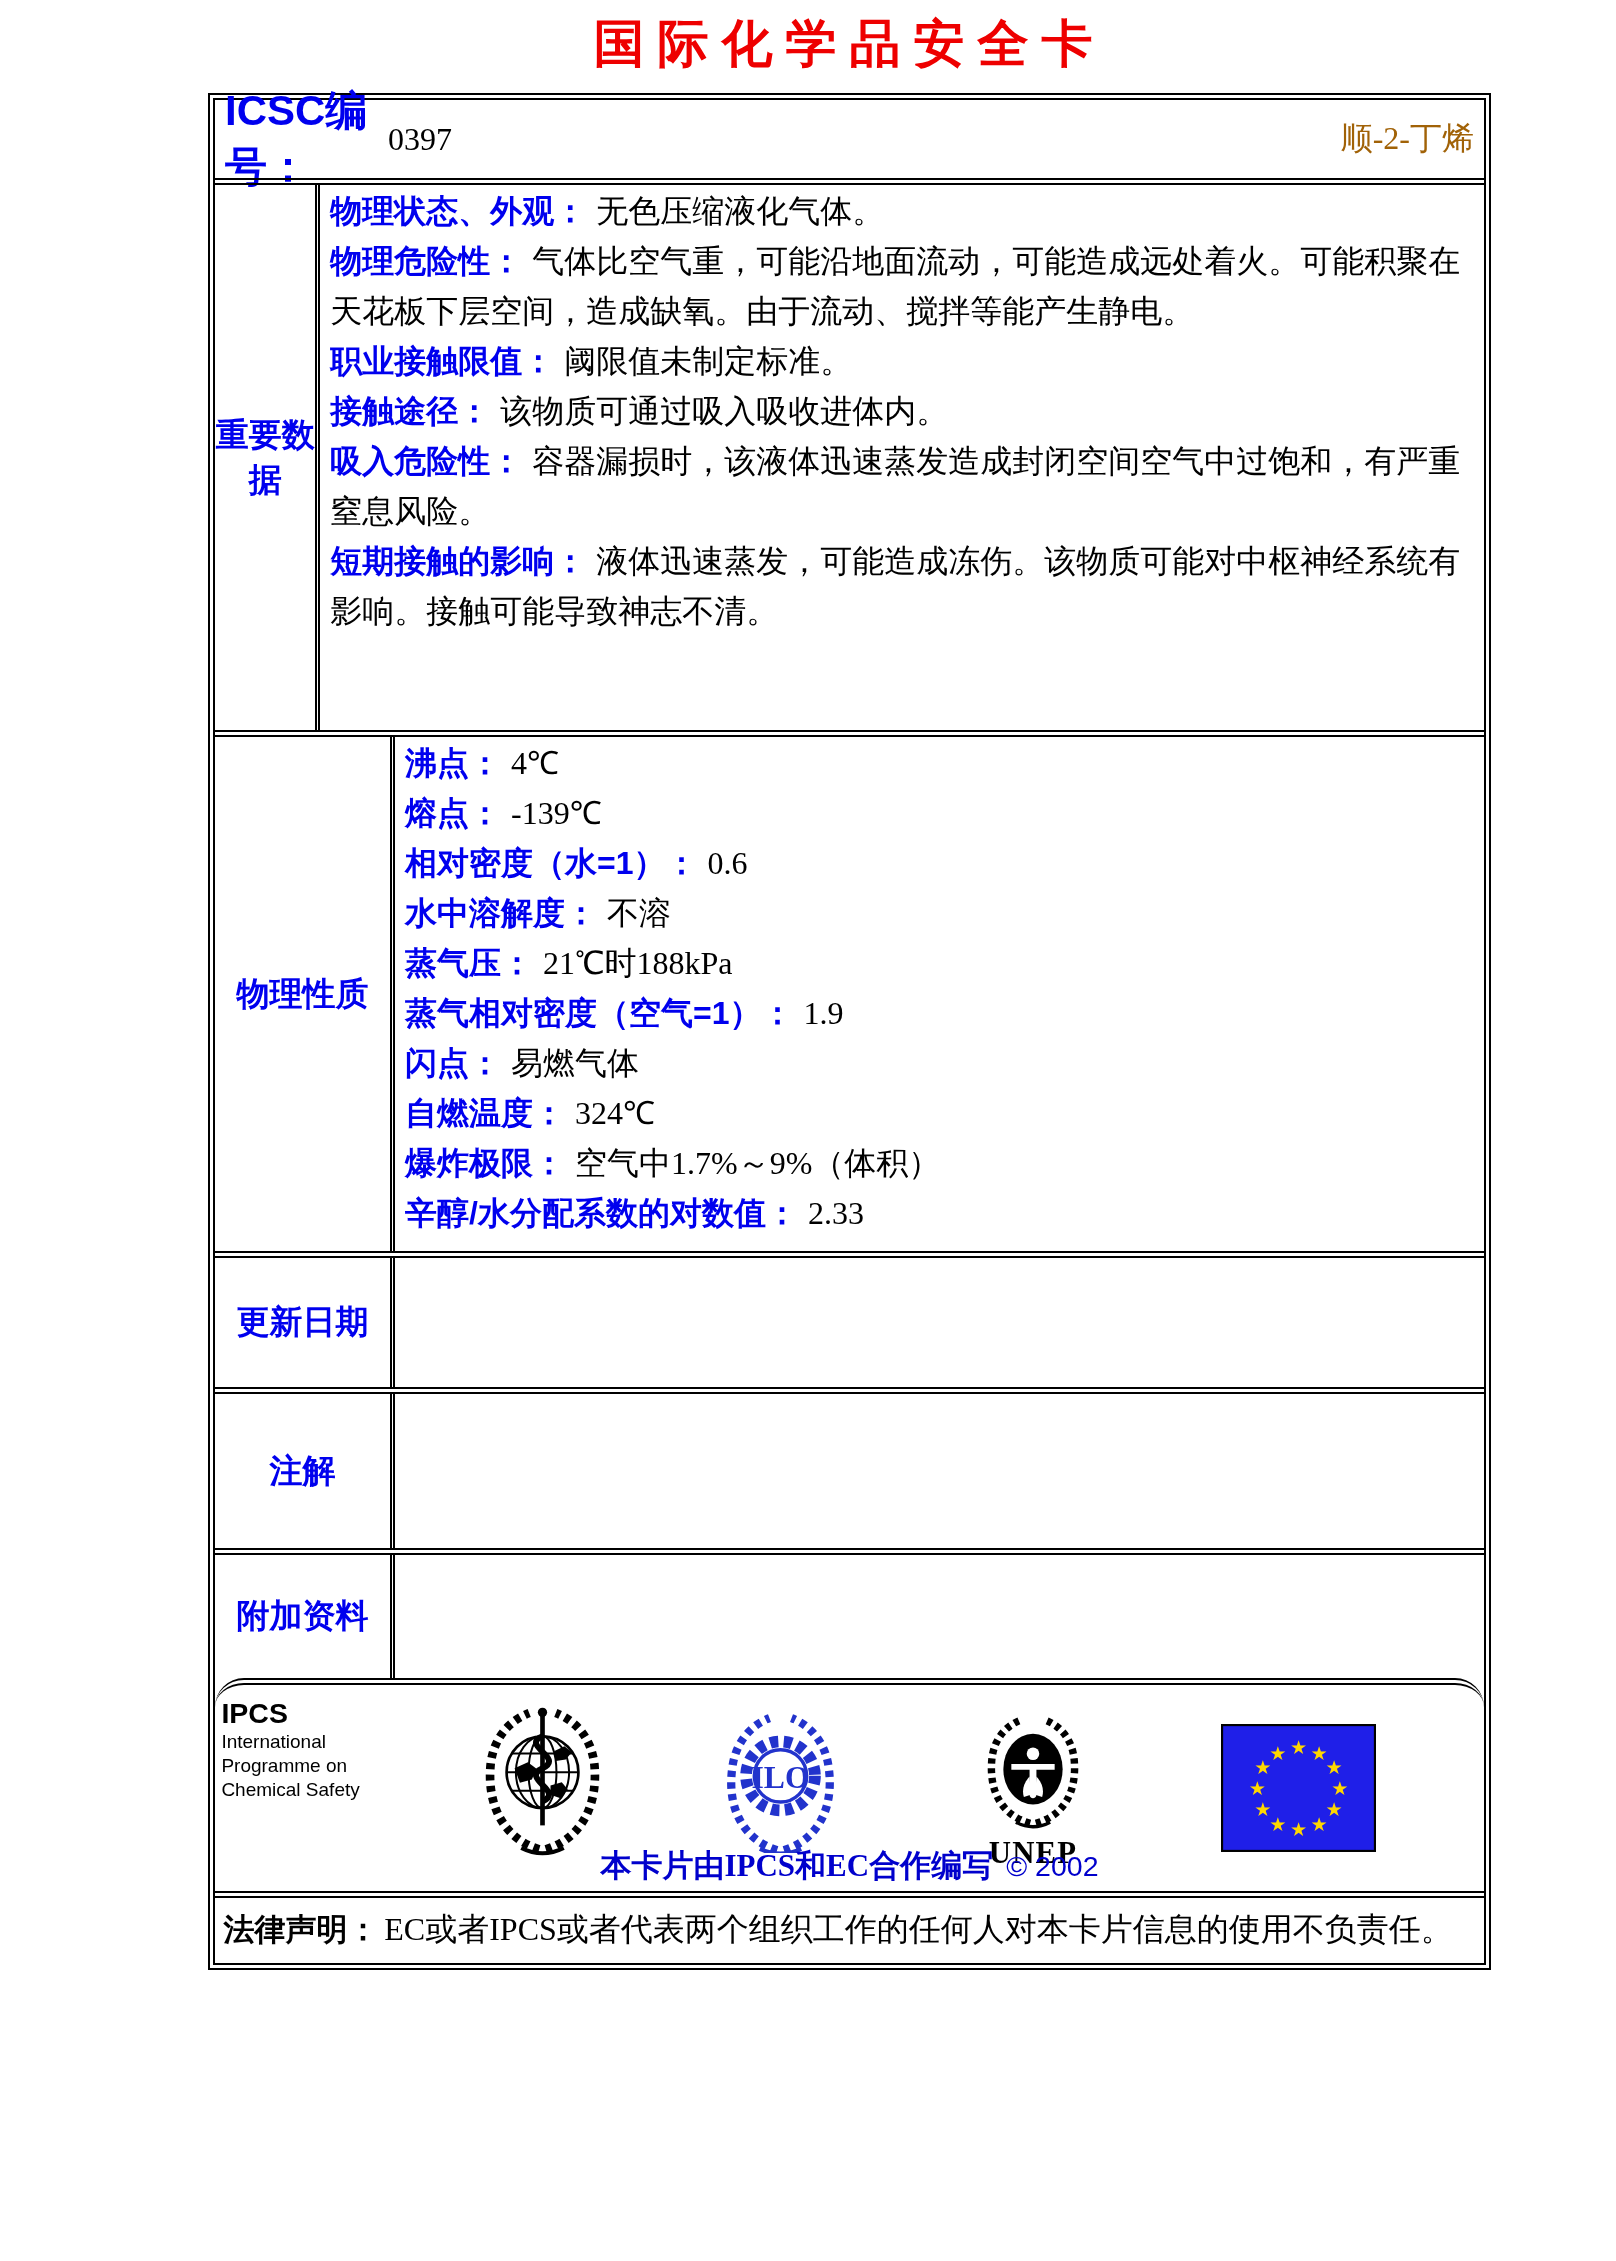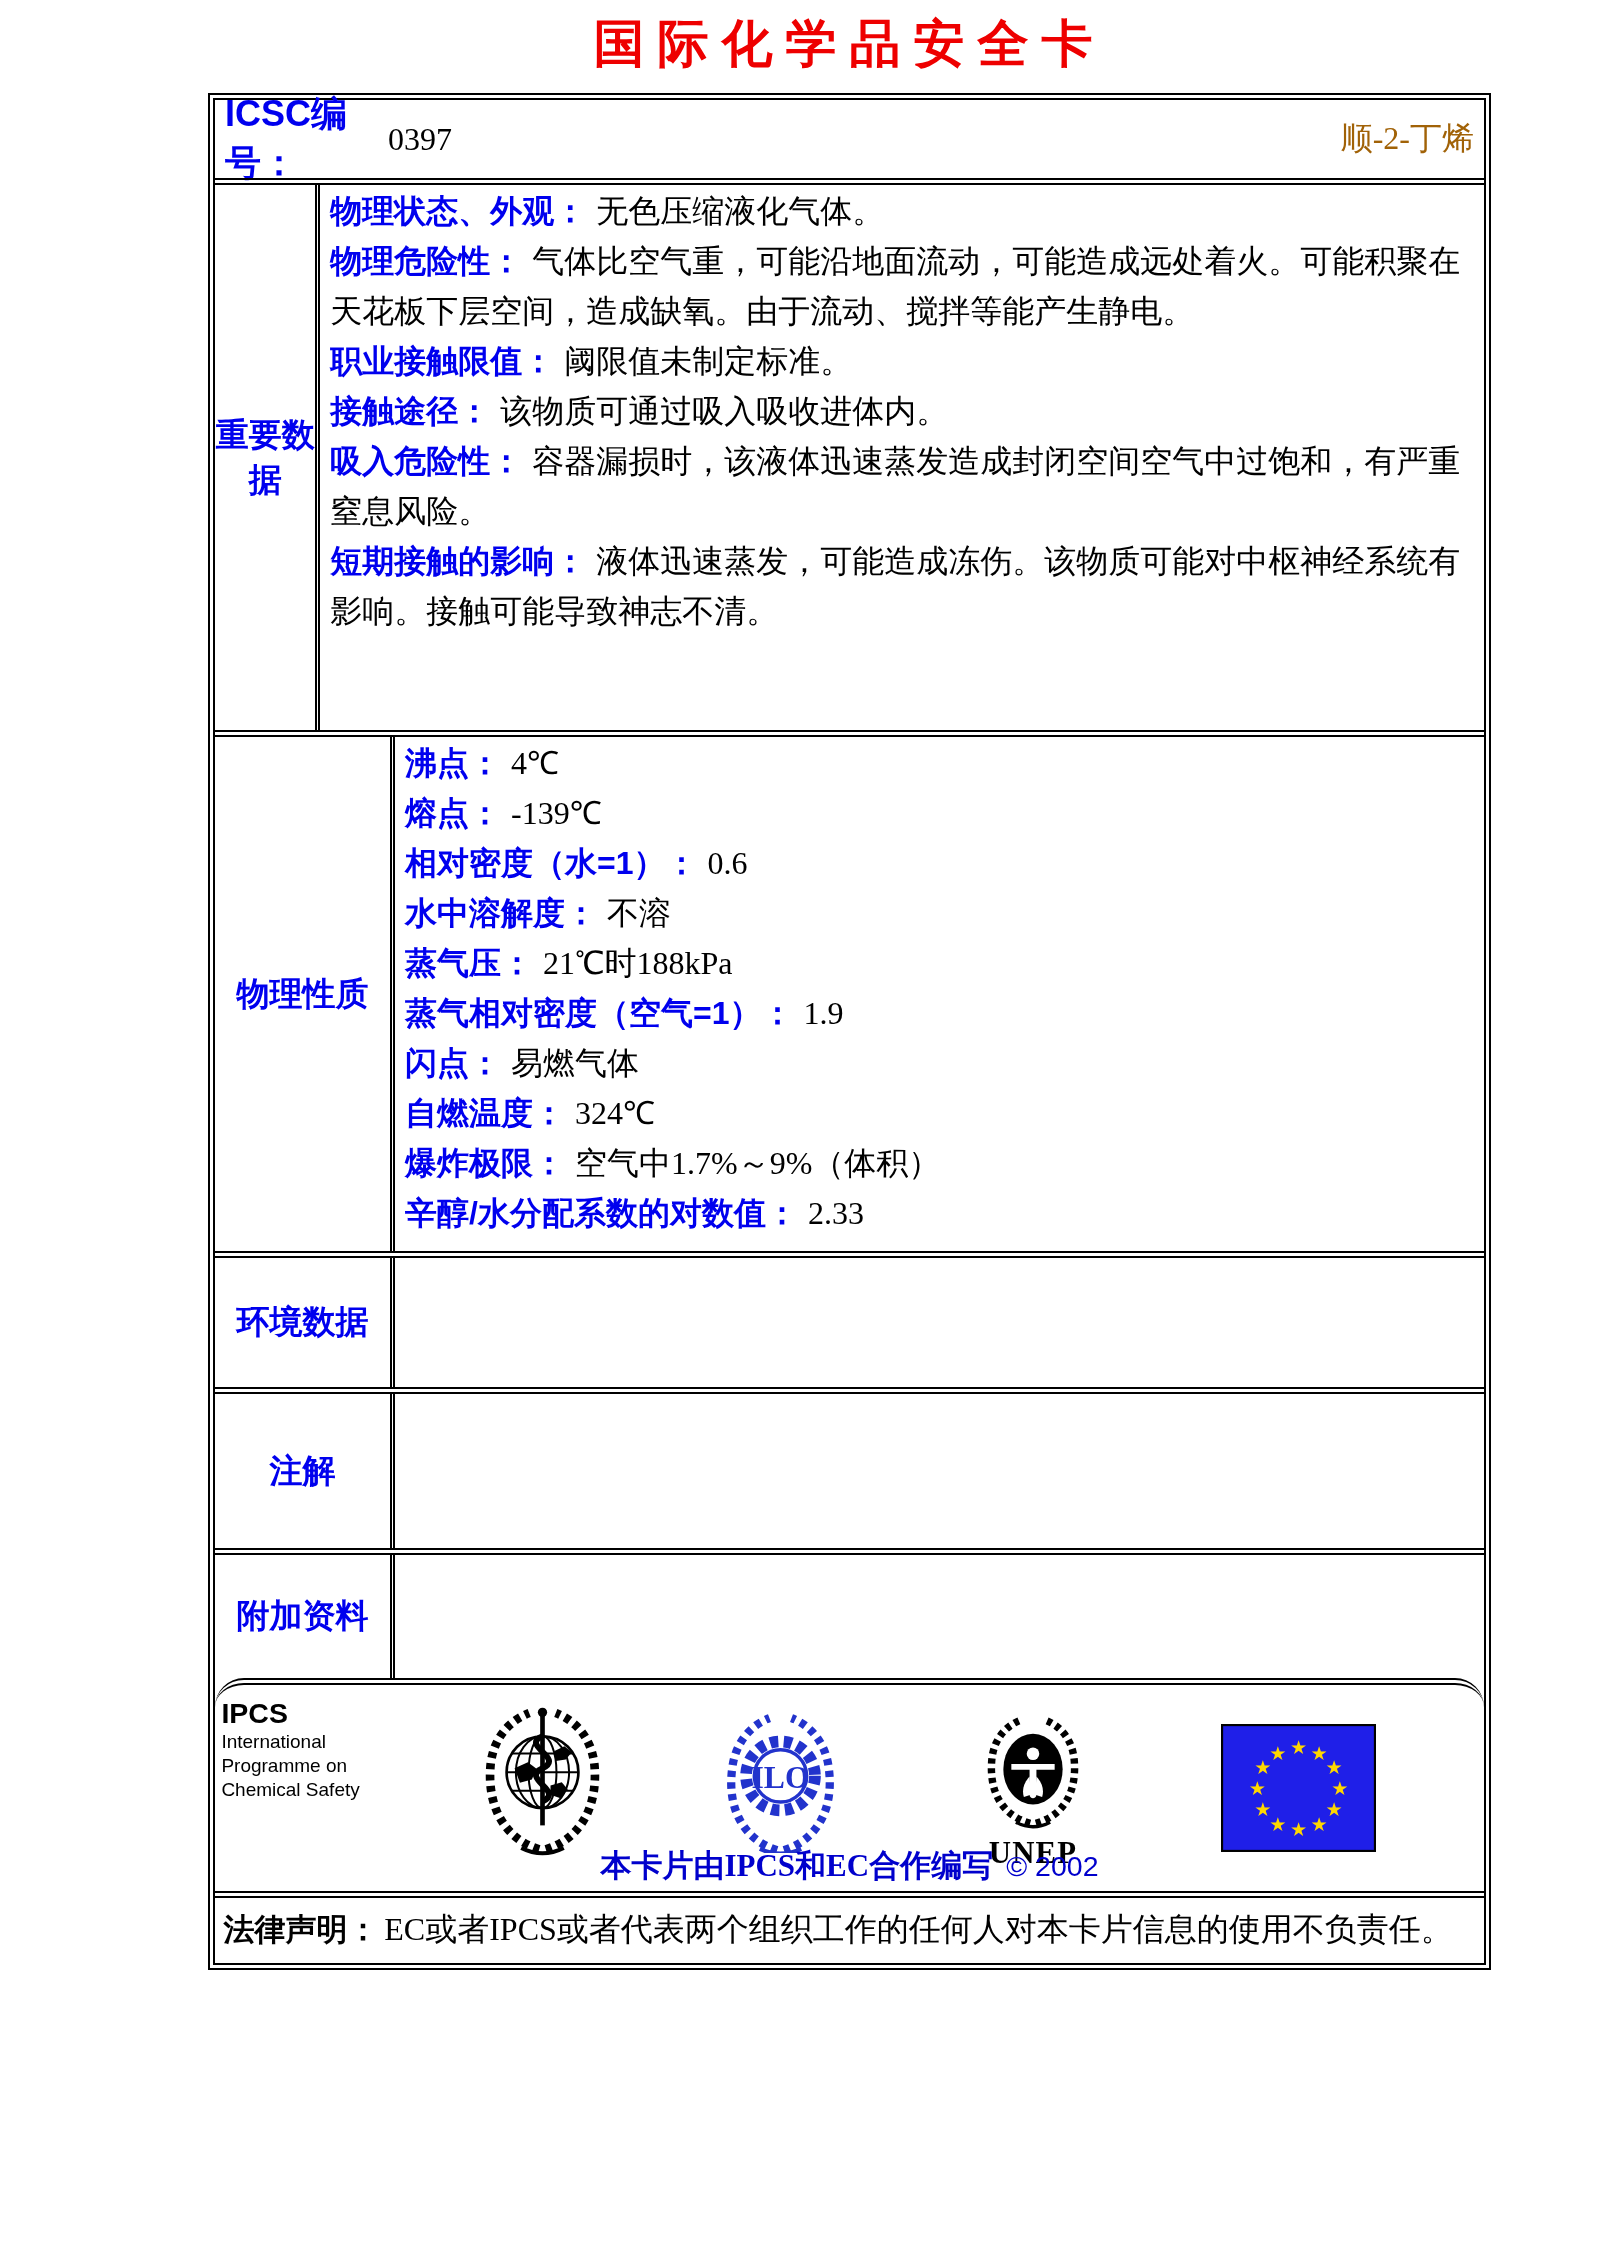--- a/index.html
+++ b/index.html
@@ -21,7 +21,7 @@
   .r7{height:213px;position:relative;border-radius:29px;}
   .r8{height:71px;align-items:center;padding:0 8.6px;}
   .icsc-label{display:inline-block;width:163px;font-family:"Liberation Sans",sans-serif;
-        font-weight:bold;color:#0000ee;font-size:36px;}
+        font-weight:bold;color:#0000ee;font-size:42px;}
   .icsc-number{font-size:32px;color:#000;}
   .chem-name{margin-left:auto;font-size:32px;color:#a16207;}
   .label-cell{width:180px;box-sizing:border-box;border-right:5.7px double #000;display:flex;

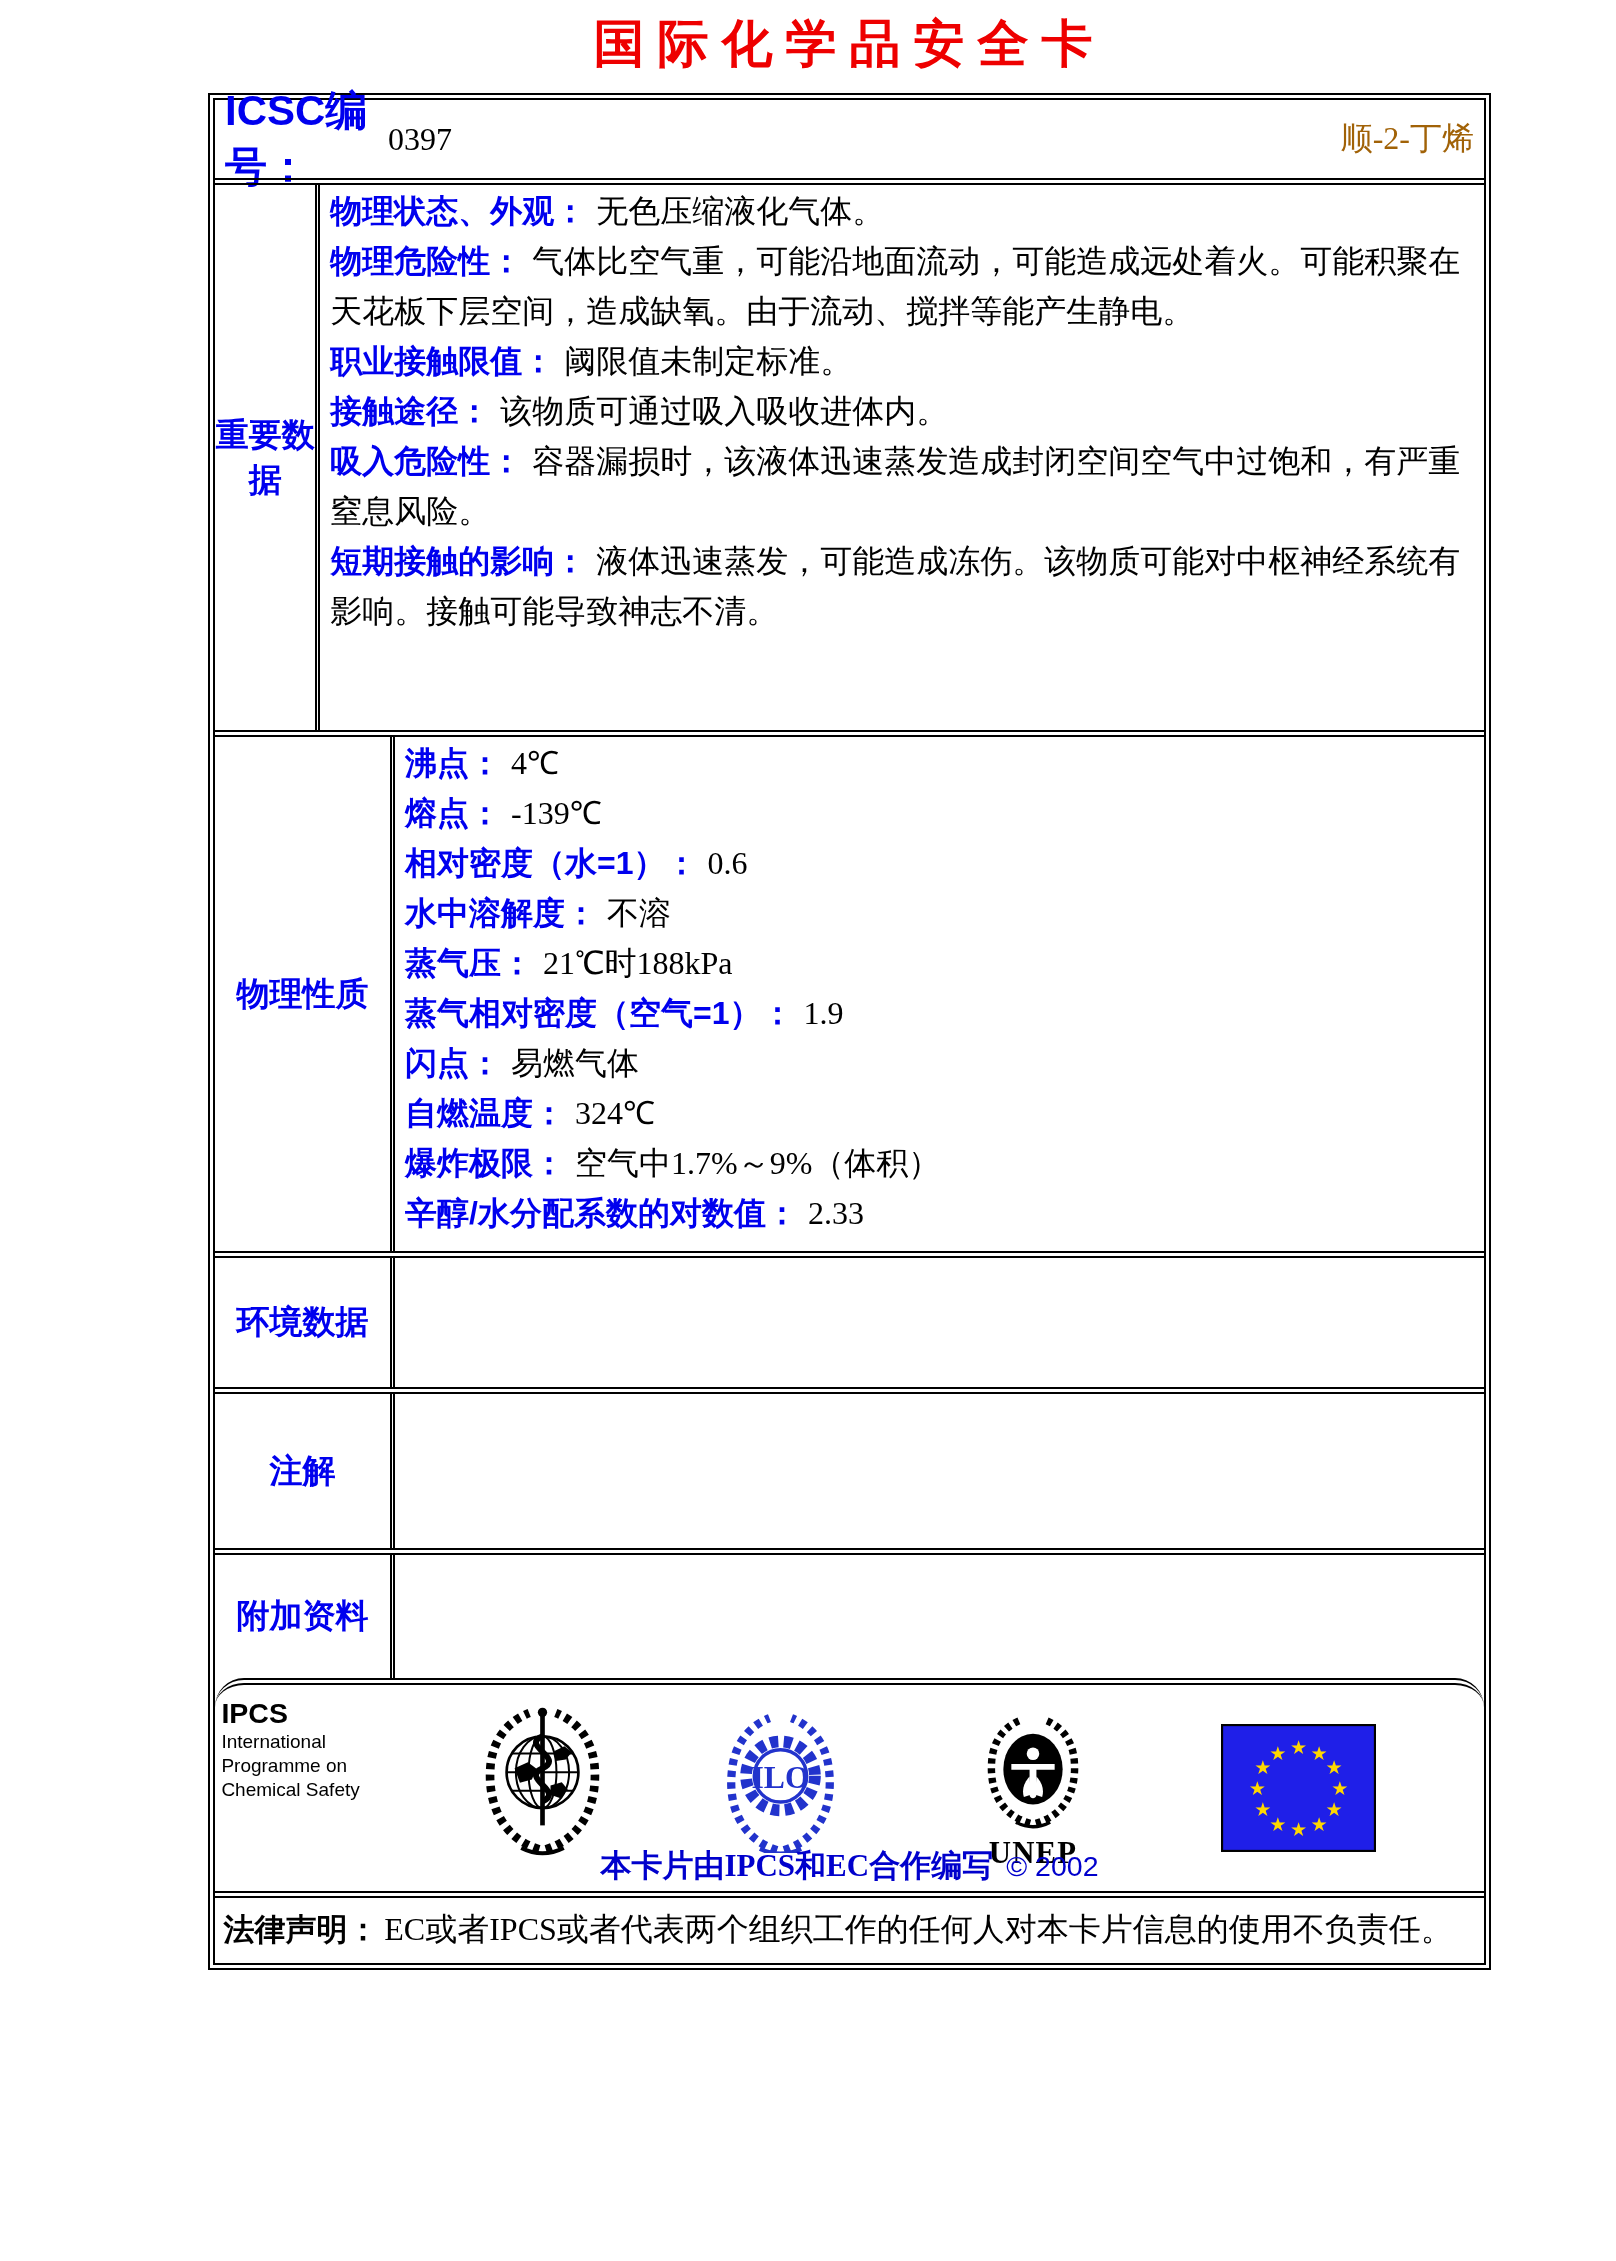--- a/index.html
+++ b/index.html
@@ -93,7 +93,7 @@
     </div>
 
     <div class="row r4">
-      <div class="label-cell">环境数据</div>
+      <div class="label-cell">更新日期</div>
       <div class="content-cell"></div>
     </div>
 

